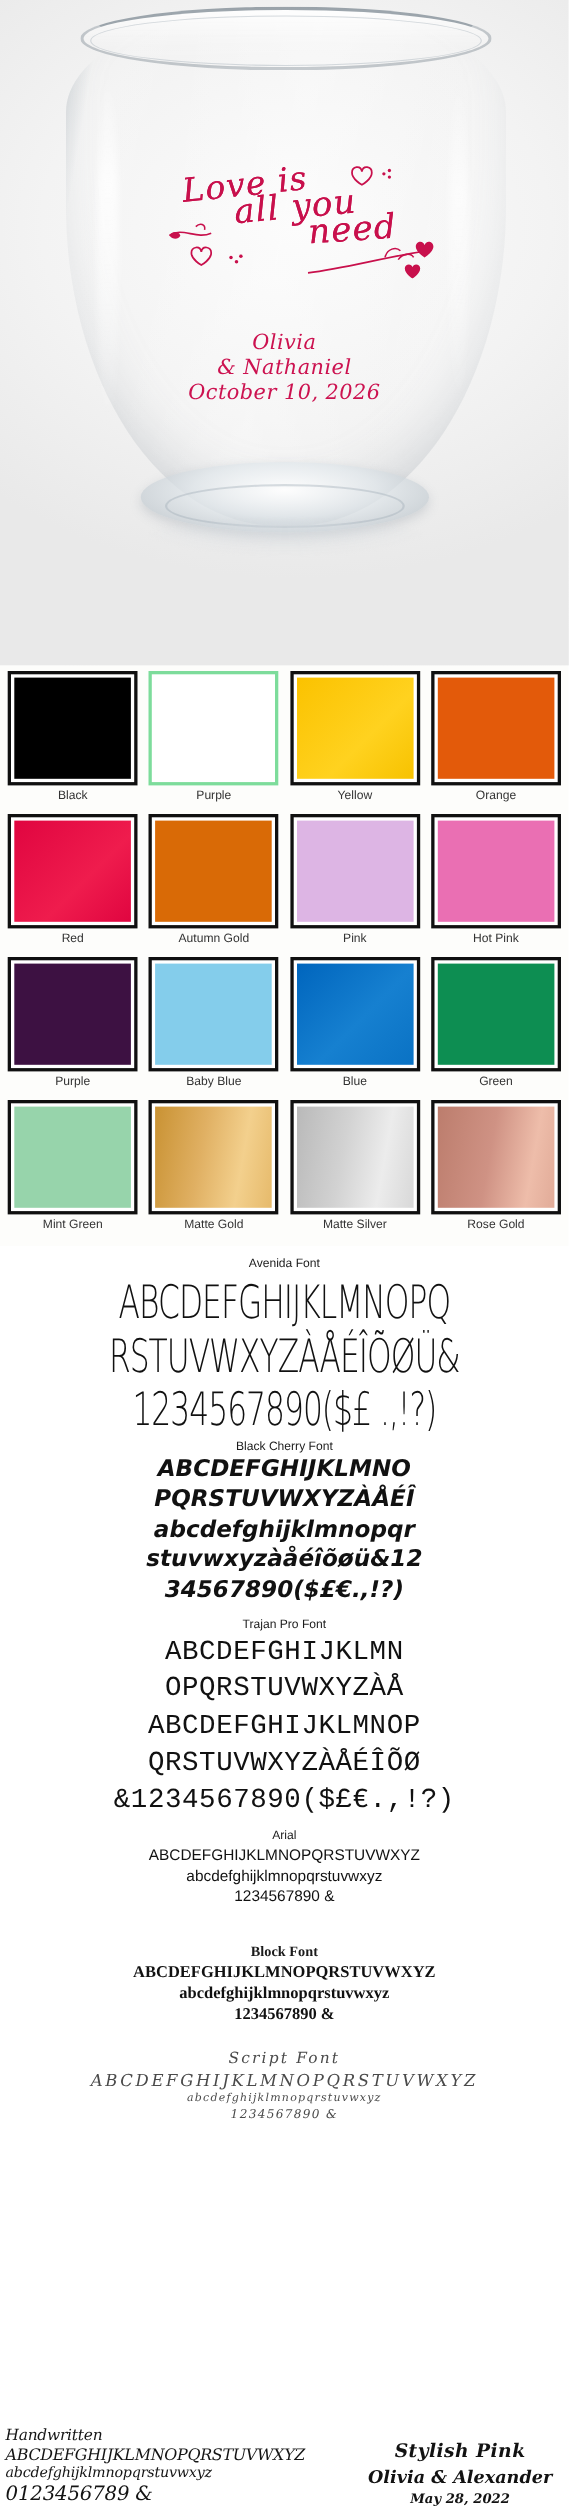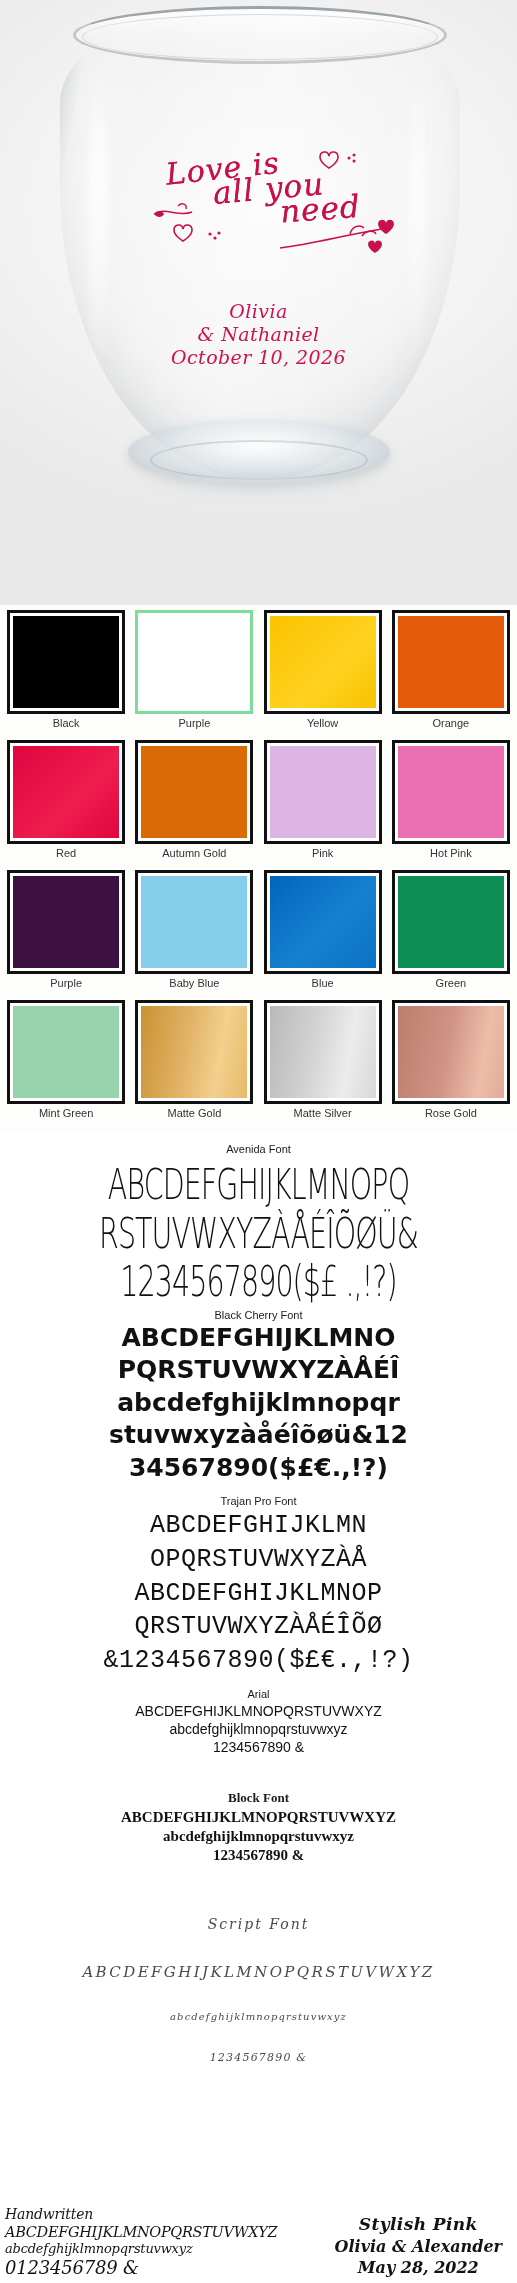--- a/index.html
+++ b/index.html
@@ -219,10 +219,11 @@
   .sample-blackcherry {
     font-family: "DejaVu Sans", sans-serif;
     font-weight: 700;
-    font-size: 25px;
+    font-size: 21px;
     letter-spacing: 0px;
     line-height: 1.22;
     margin: 2px 16px;
+    font-style: italic;
   }
   
   .sample-trajan {

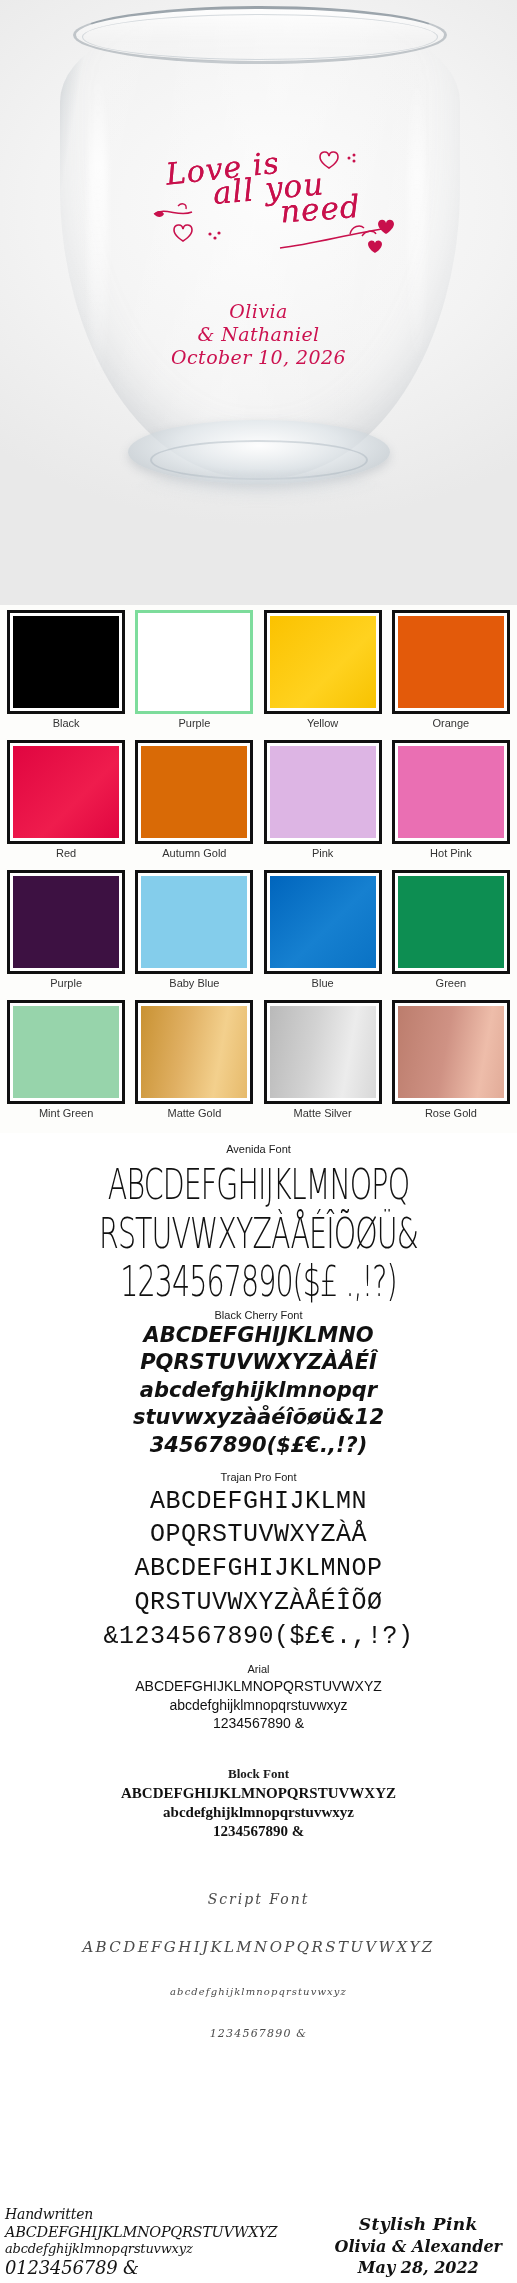--- a/index.html
+++ b/index.html
@@ -252,7 +252,6 @@
     font-style: italic;
     color: #4a4a4a;
     line-height: 1.35;
-    margin-top: 28px;
   }
   .script-name { font-size: 14px; letter-spacing: 2px; }
   .script-caps { font-size: 15px; letter-spacing: 2.4px; }

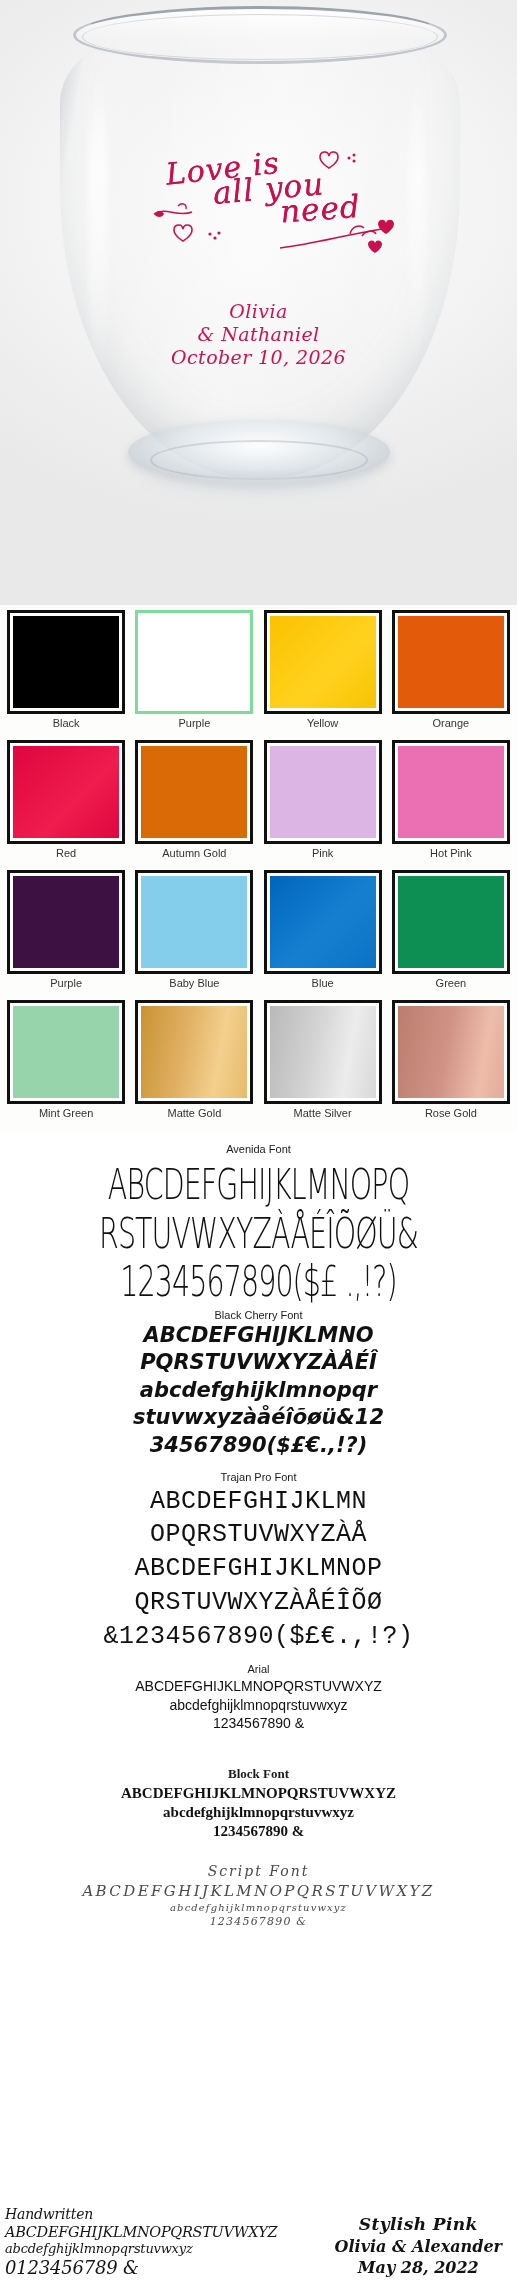--- a/index.html
+++ b/index.html
@@ -292,7 +292,7 @@
   }
   .st-title { font-size: 17px; letter-spacing: 0.4px; }
   .st-names { font-size: 16px; }
-  .st-date  { font-size: 16px; }
+  .st-date  { font-size: 12px; }
 
   .spacer-sm { height: 10px; }
   .spacer-md { height: 22px; }

